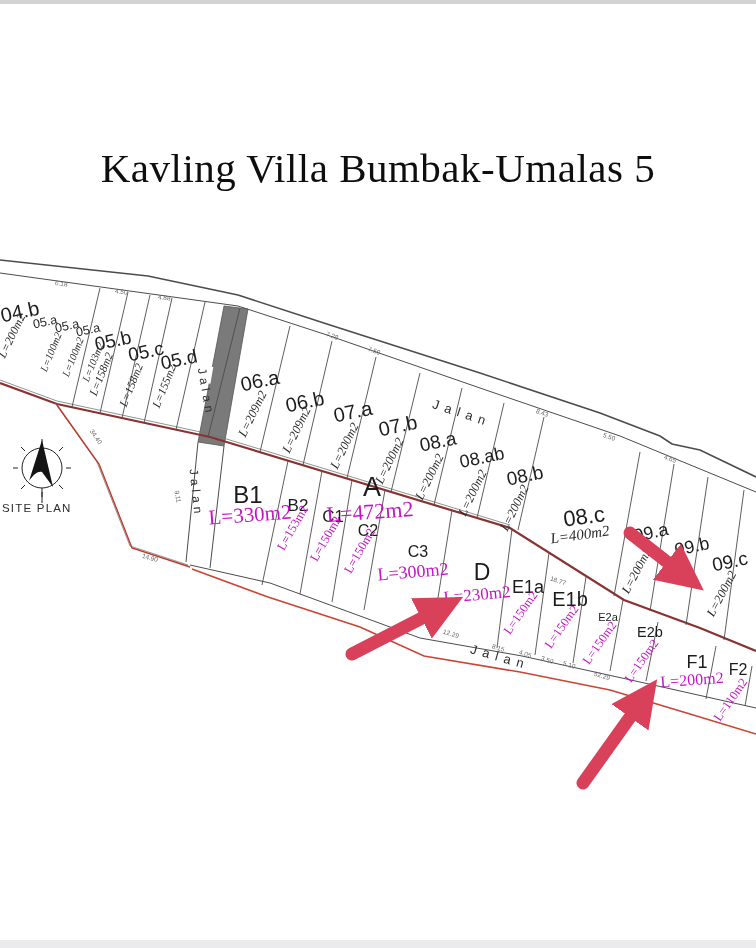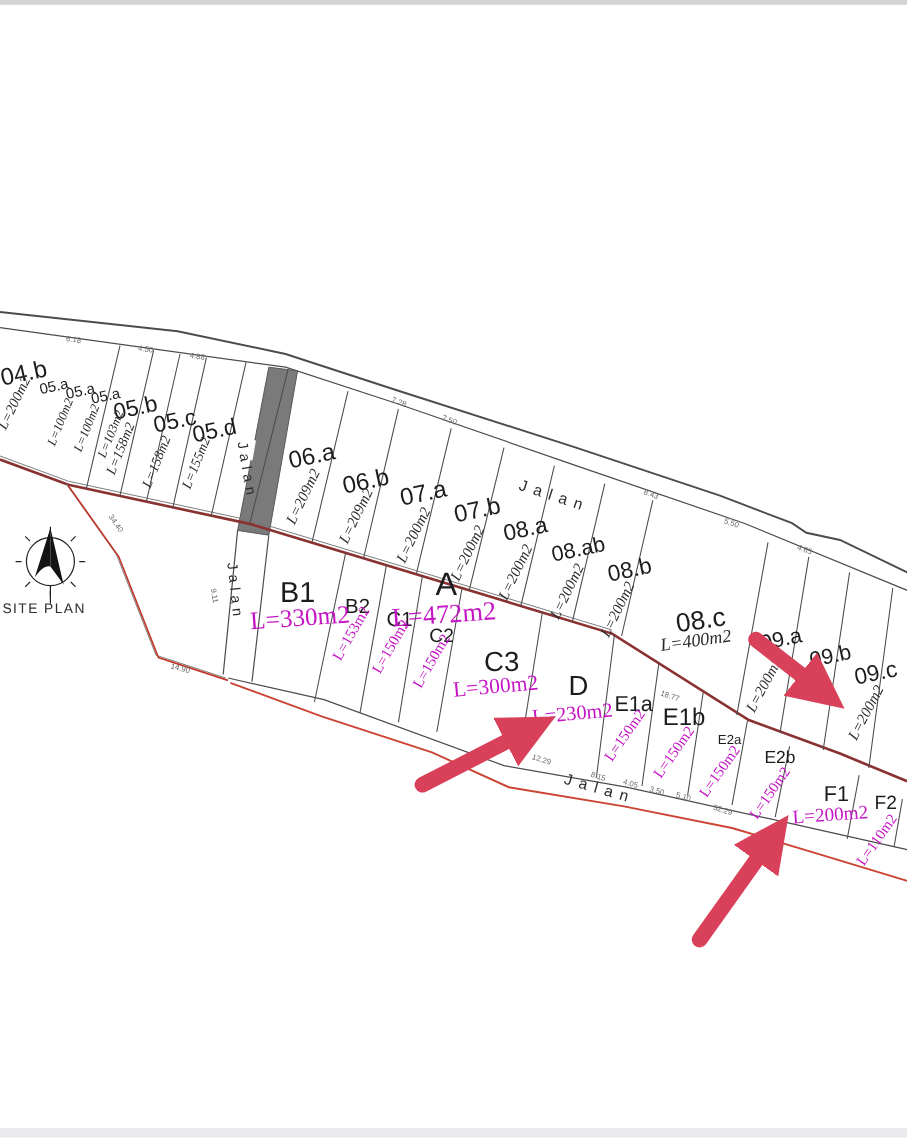--- a/index.html
+++ b/index.html
@@ -34,6 +34,7 @@
 <div class="bottombar"></div>
 
 <div class="title">
+  <div>Kavling Villa Bumbak-Umalas 5</div>
 </div>
 
 <div class="map">

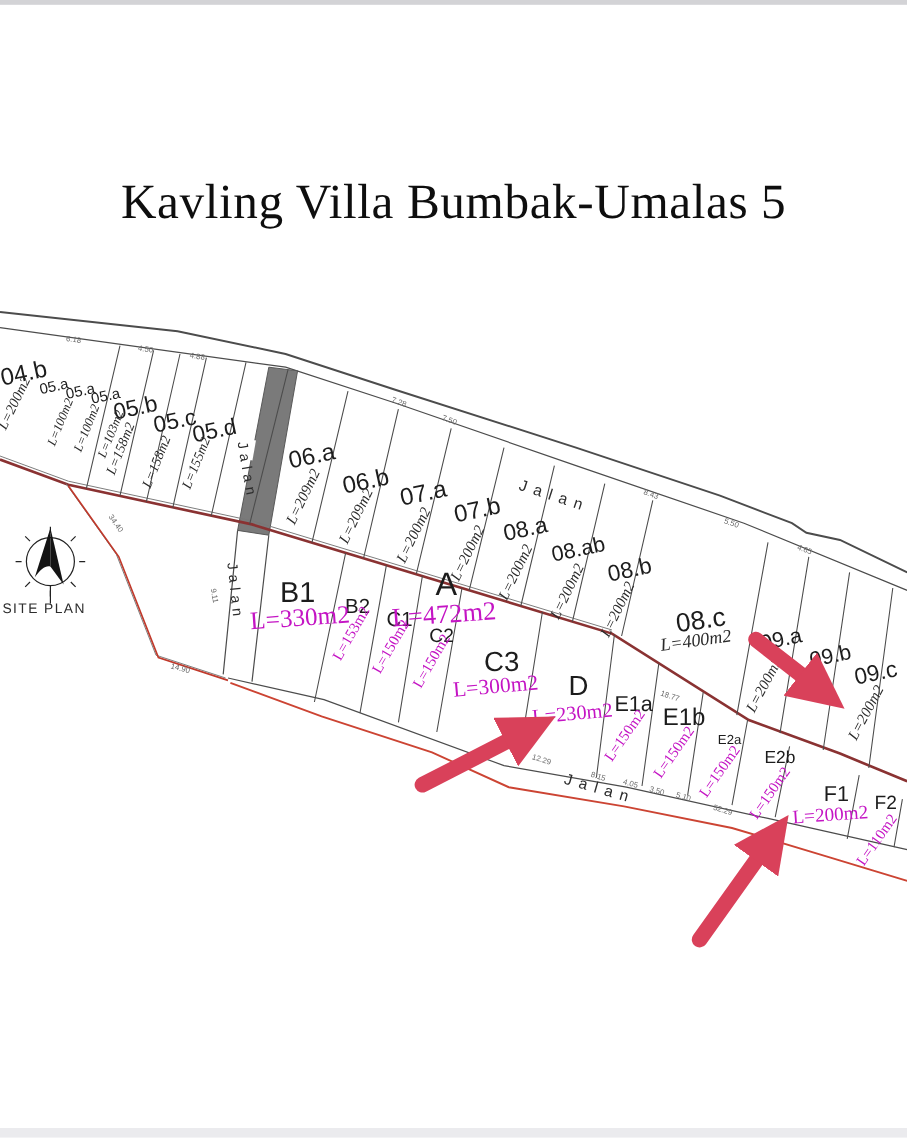--- a/index.html
+++ b/index.html
@@ -112,7 +112,7 @@
   <div class="lbl pid" style="left:298px;top:506px;font-size:17px;transform:translate(-50%,-50%)">B2</div>
   <div class="lbl pid" style="left:333px;top:517px;font-size:17px;transform:translate(-50%,-50%)">C1</div>
   <div class="lbl pid" style="left:368px;top:531px;font-size:16px;transform:translate(-50%,-50%)">C2</div>
-  <div class="lbl pid" style="left:418px;top:552px;font-size:23px;transform:translate(-50%,-50%)">C3</div>
+  <div class="lbl pid" style="left:418px;top:552px;font-size:16px;transform:translate(-50%,-50%)">C3</div>
   <div class="lbl pid" style="left:482px;top:572px;font-size:23px;transform:translate(-50%,-50%)">D</div>
   <div class="lbl pid" style="left:528px;top:587px;font-size:18px;transform:translate(-50%,-50%)">E1a</div>
   <div class="lbl pid" style="left:570px;top:599px;font-size:20px;transform:translate(-50%,-50%)">E1b</div>

